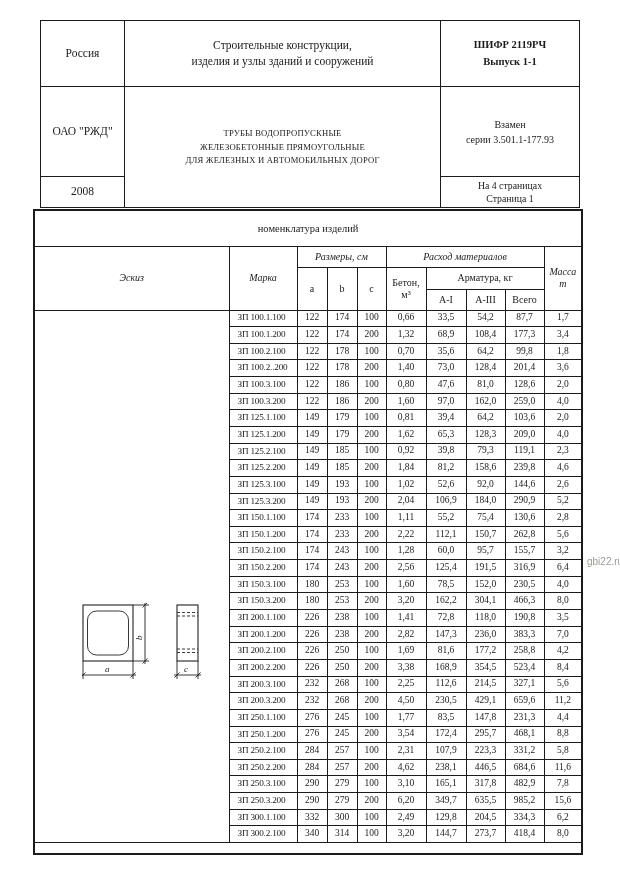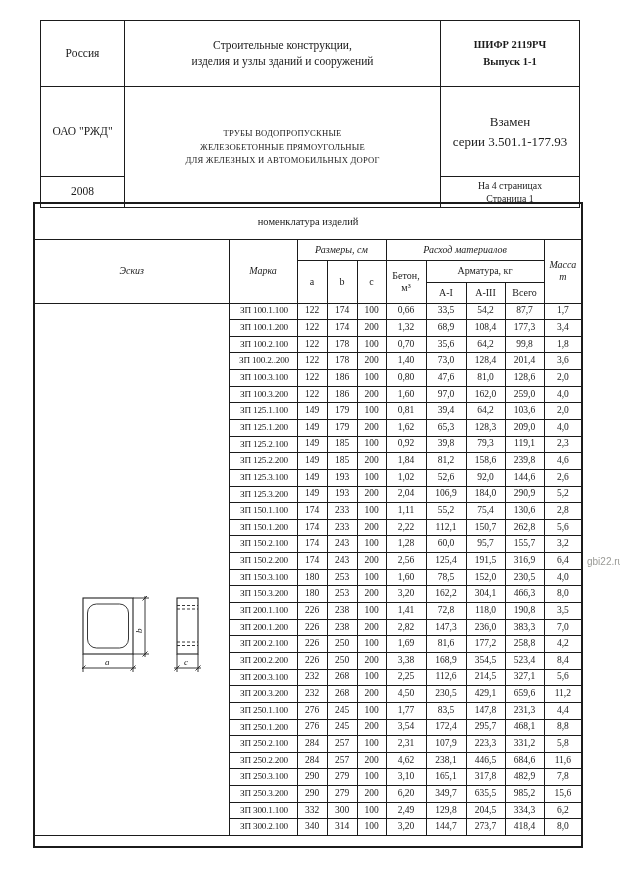--- a/index.html
+++ b/index.html
@@ -20,7 +20,7 @@
     font-size:11.5px; line-height:1.35; padding:2px;
   }
   .header-table td.cipher   { font-size:10.5px; line-height:1.55;font-weight:bold; }
-  .header-table td.replaces { font-size:13px; line-height:1.5; }
+  .header-table td.replaces { font-size:10px; line-height:1.5; }
   .header-table td.pages    { font-size:9.8px;  line-height:1.35; }
   .header-table td.doc-title{ font-size:8.6px;  line-height:1.55; letter-spacing:.2px; }
 

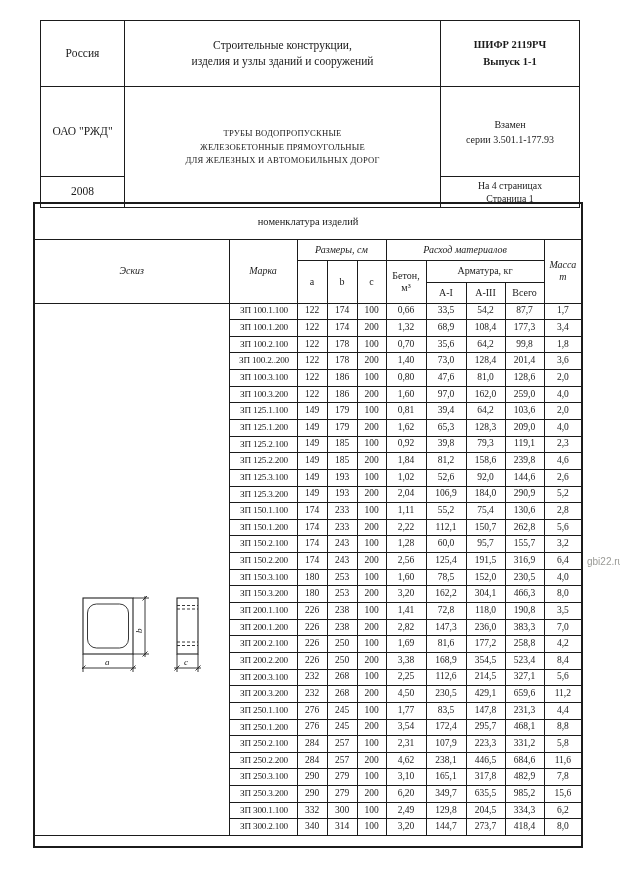--- a/index.html
+++ b/index.html
@@ -26,7 +26,7 @@
 
   
   .main-table {
-    position:absolute; left:33px; top:202px; width:548px;
+    position:absolute; left:33px; top:209px; width:548px;
     border-collapse:collapse; table-layout:fixed;
     border:2px solid #1b1b1b;
   }

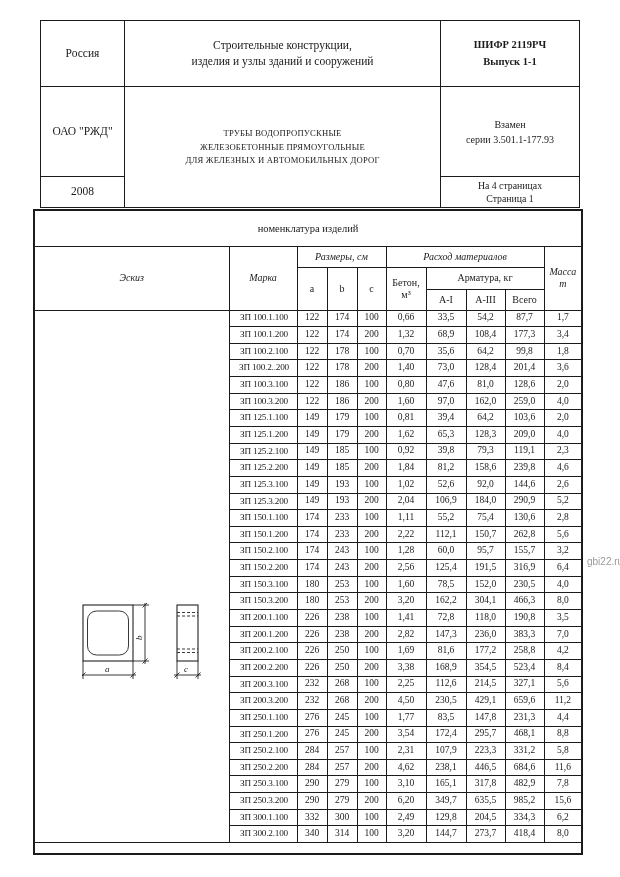--- a/index.html
+++ b/index.html
@@ -40,7 +40,7 @@
   .h2 td { height:22px; }
   .h3 td { height:21px; }
   .data-row { height:16.65px; }
-  .data-row td.c-mark { text-align:center; padding-left:2px; font-size:9.2px; letter-spacing:-0.2px; }
+  .data-row td.c-mark { text-align:left; padding-left:8px; font-size:9.2px; letter-spacing:-0.2px; }
   .strip-row td { height:11px; border-top:1.5px solid #1b1b1b; }
   .sketch-cell { vertical-align:top; background:#fff; }
   .sketch-cell svg { display:block; margin:138px 0 0 47px; }

